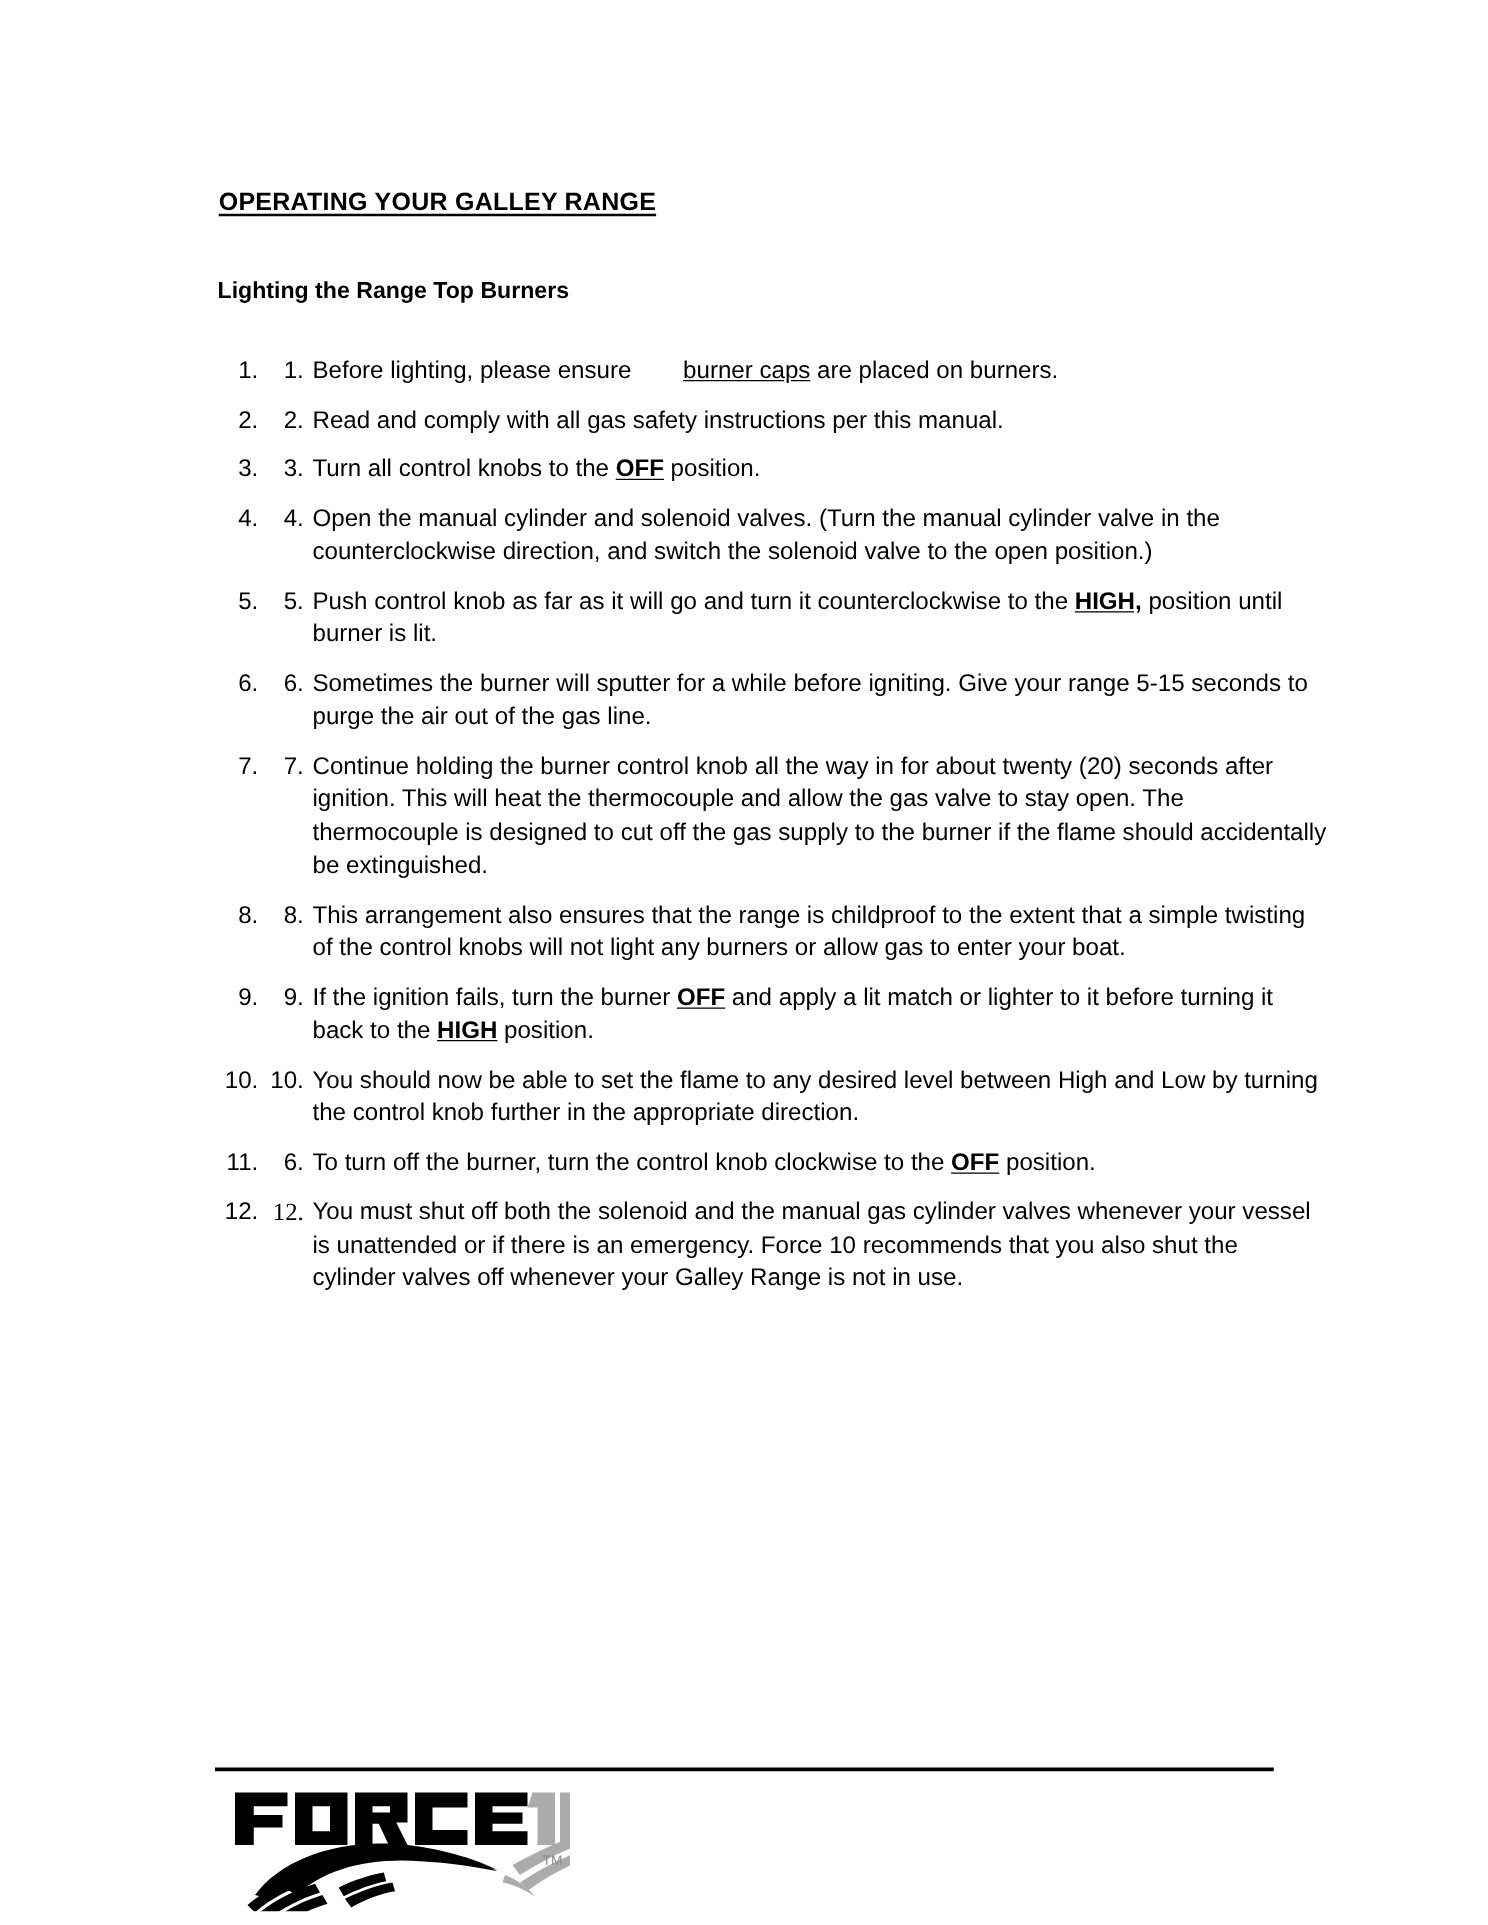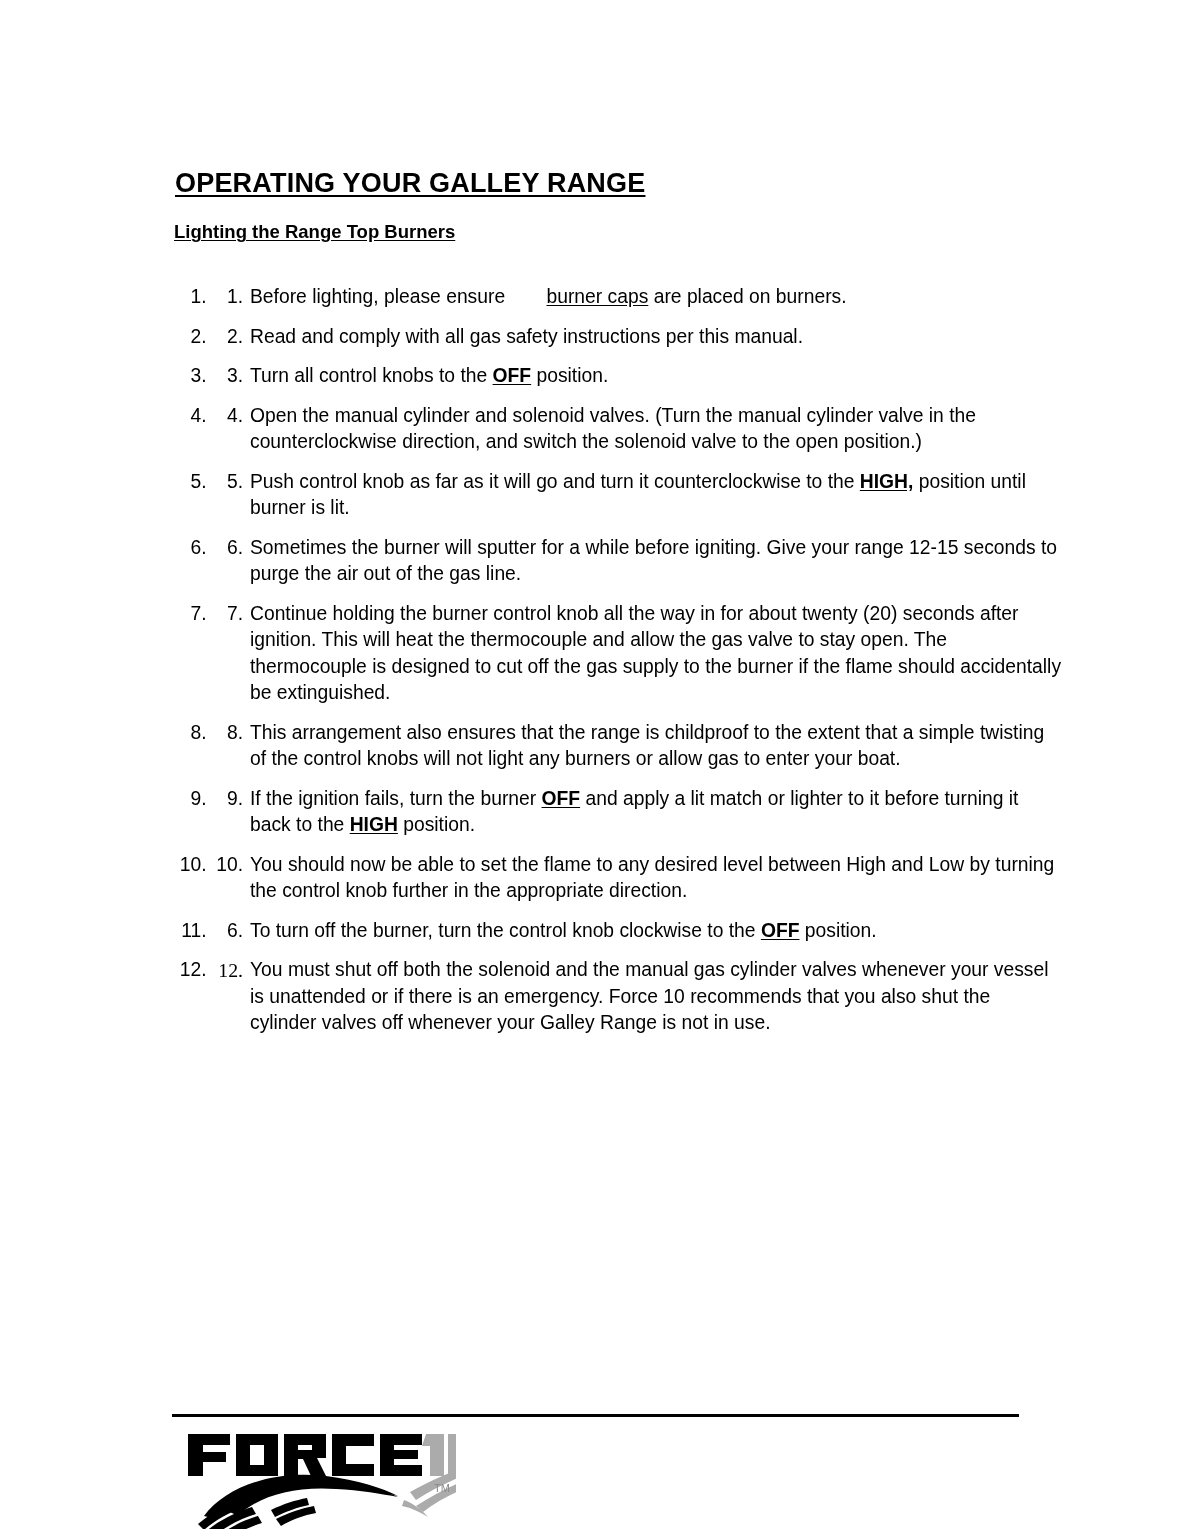--- a/index.html
+++ b/index.html
@@ -28,8 +28,8 @@
   .doc-title {
     position: absolute;
     left: 175px;
-    top: 150px;
-    font-size: 27px;
+    top: 138px;
+    font-size: 20px;
     font-weight: bold;
     letter-spacing: 0.2px;
     text-decoration: underline;

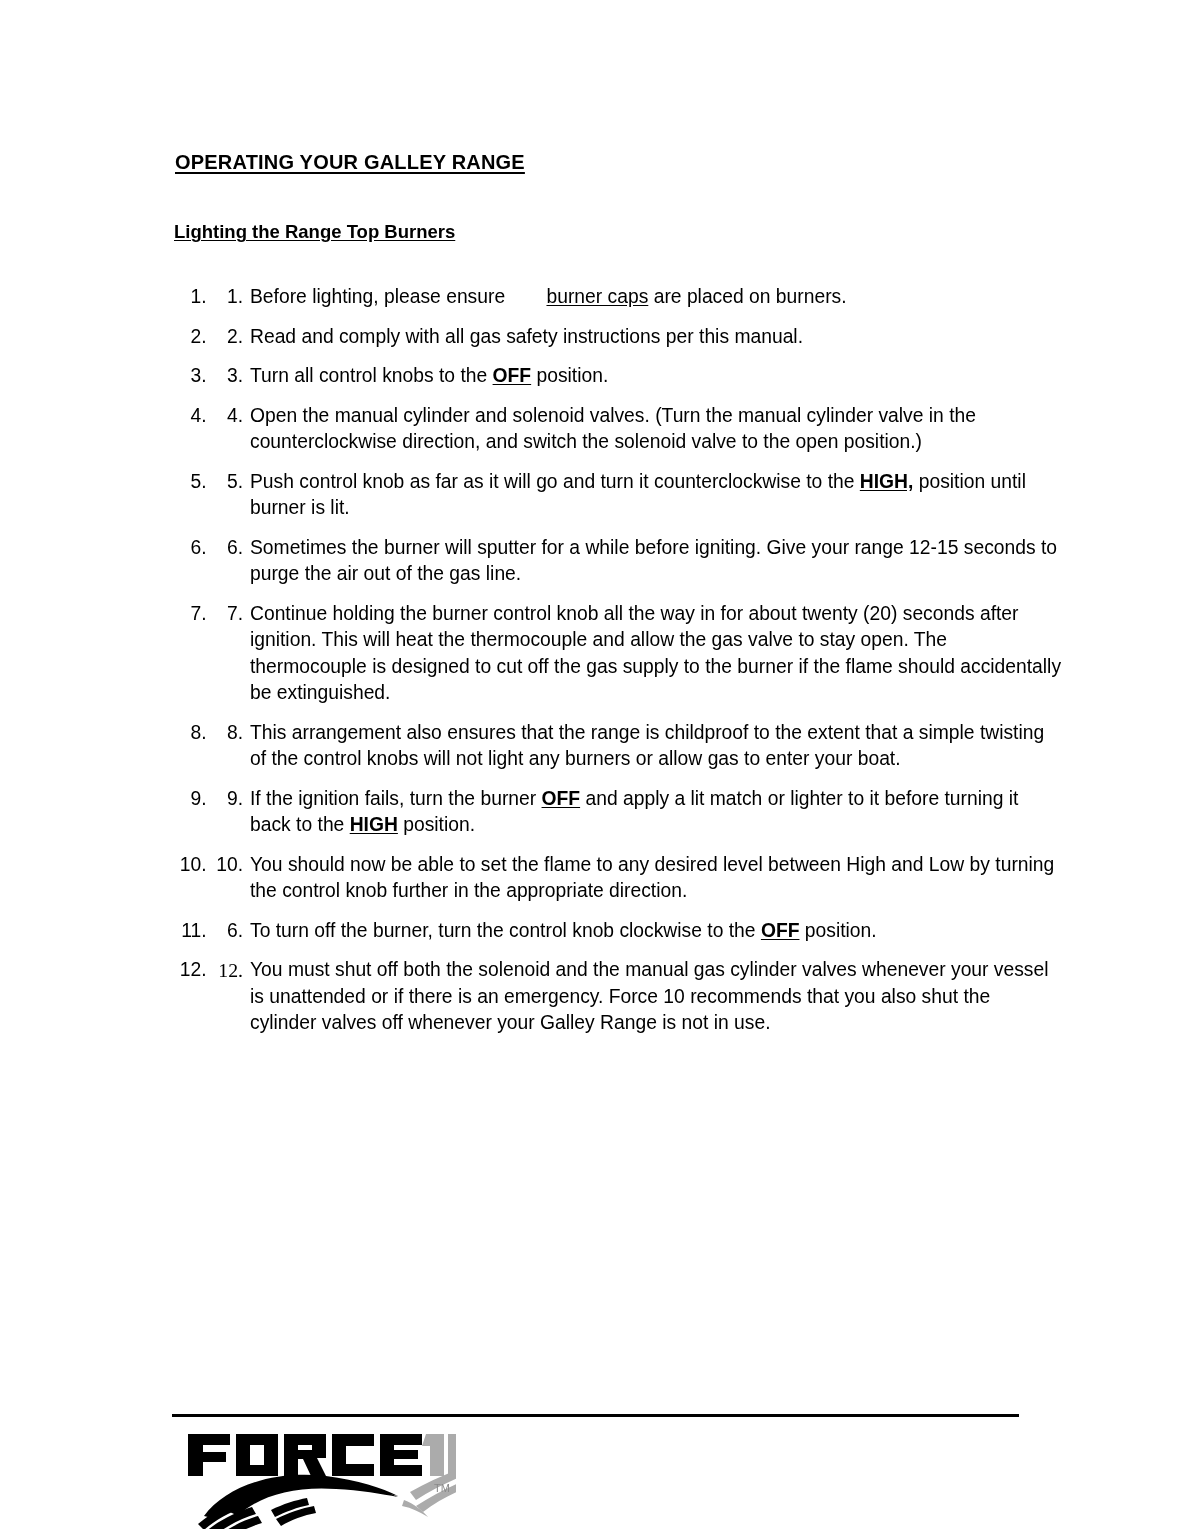--- a/index.html
+++ b/index.html
@@ -43,7 +43,6 @@
     top: 206px;
     font-size: 18.5px;
     font-weight: bold;
-    text-decoration: underline;
     text-underline-offset: 2px;
     white-space: nowrap;
   }

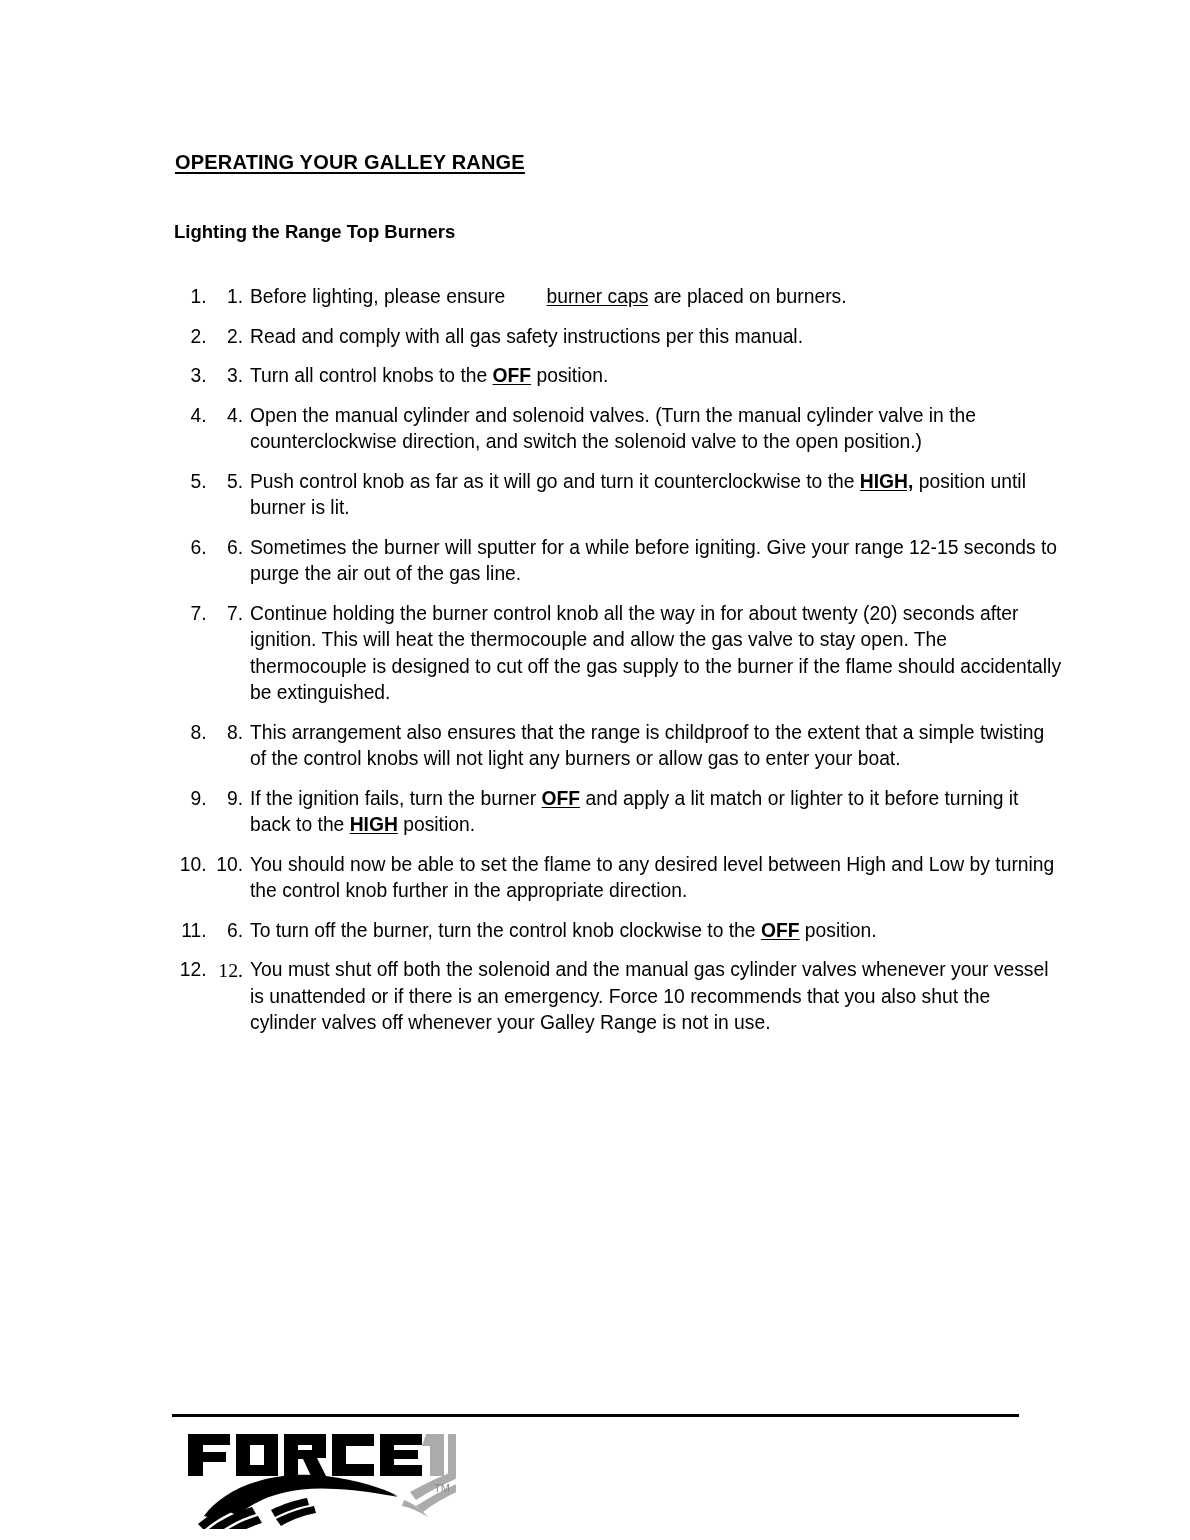--- a/index.html
+++ b/index.html
@@ -158,7 +158,7 @@
       </li>
       <li class="step">
         <span class="step-num">6.</span>
-        <span class="step-text"><span>Sometimes the burner will sputter for a while before igniting. Give your range 12-15 seconds to purge the air out of the gas line.</span></span>
+        <span class="step-text"><span>Sometimes the burner will sputter for a while before igniting. Give your range 5-15 seconds to purge the air out of the gas line.</span></span>
       </li>
       <li class="step">
         <span class="step-num">7.</span>

